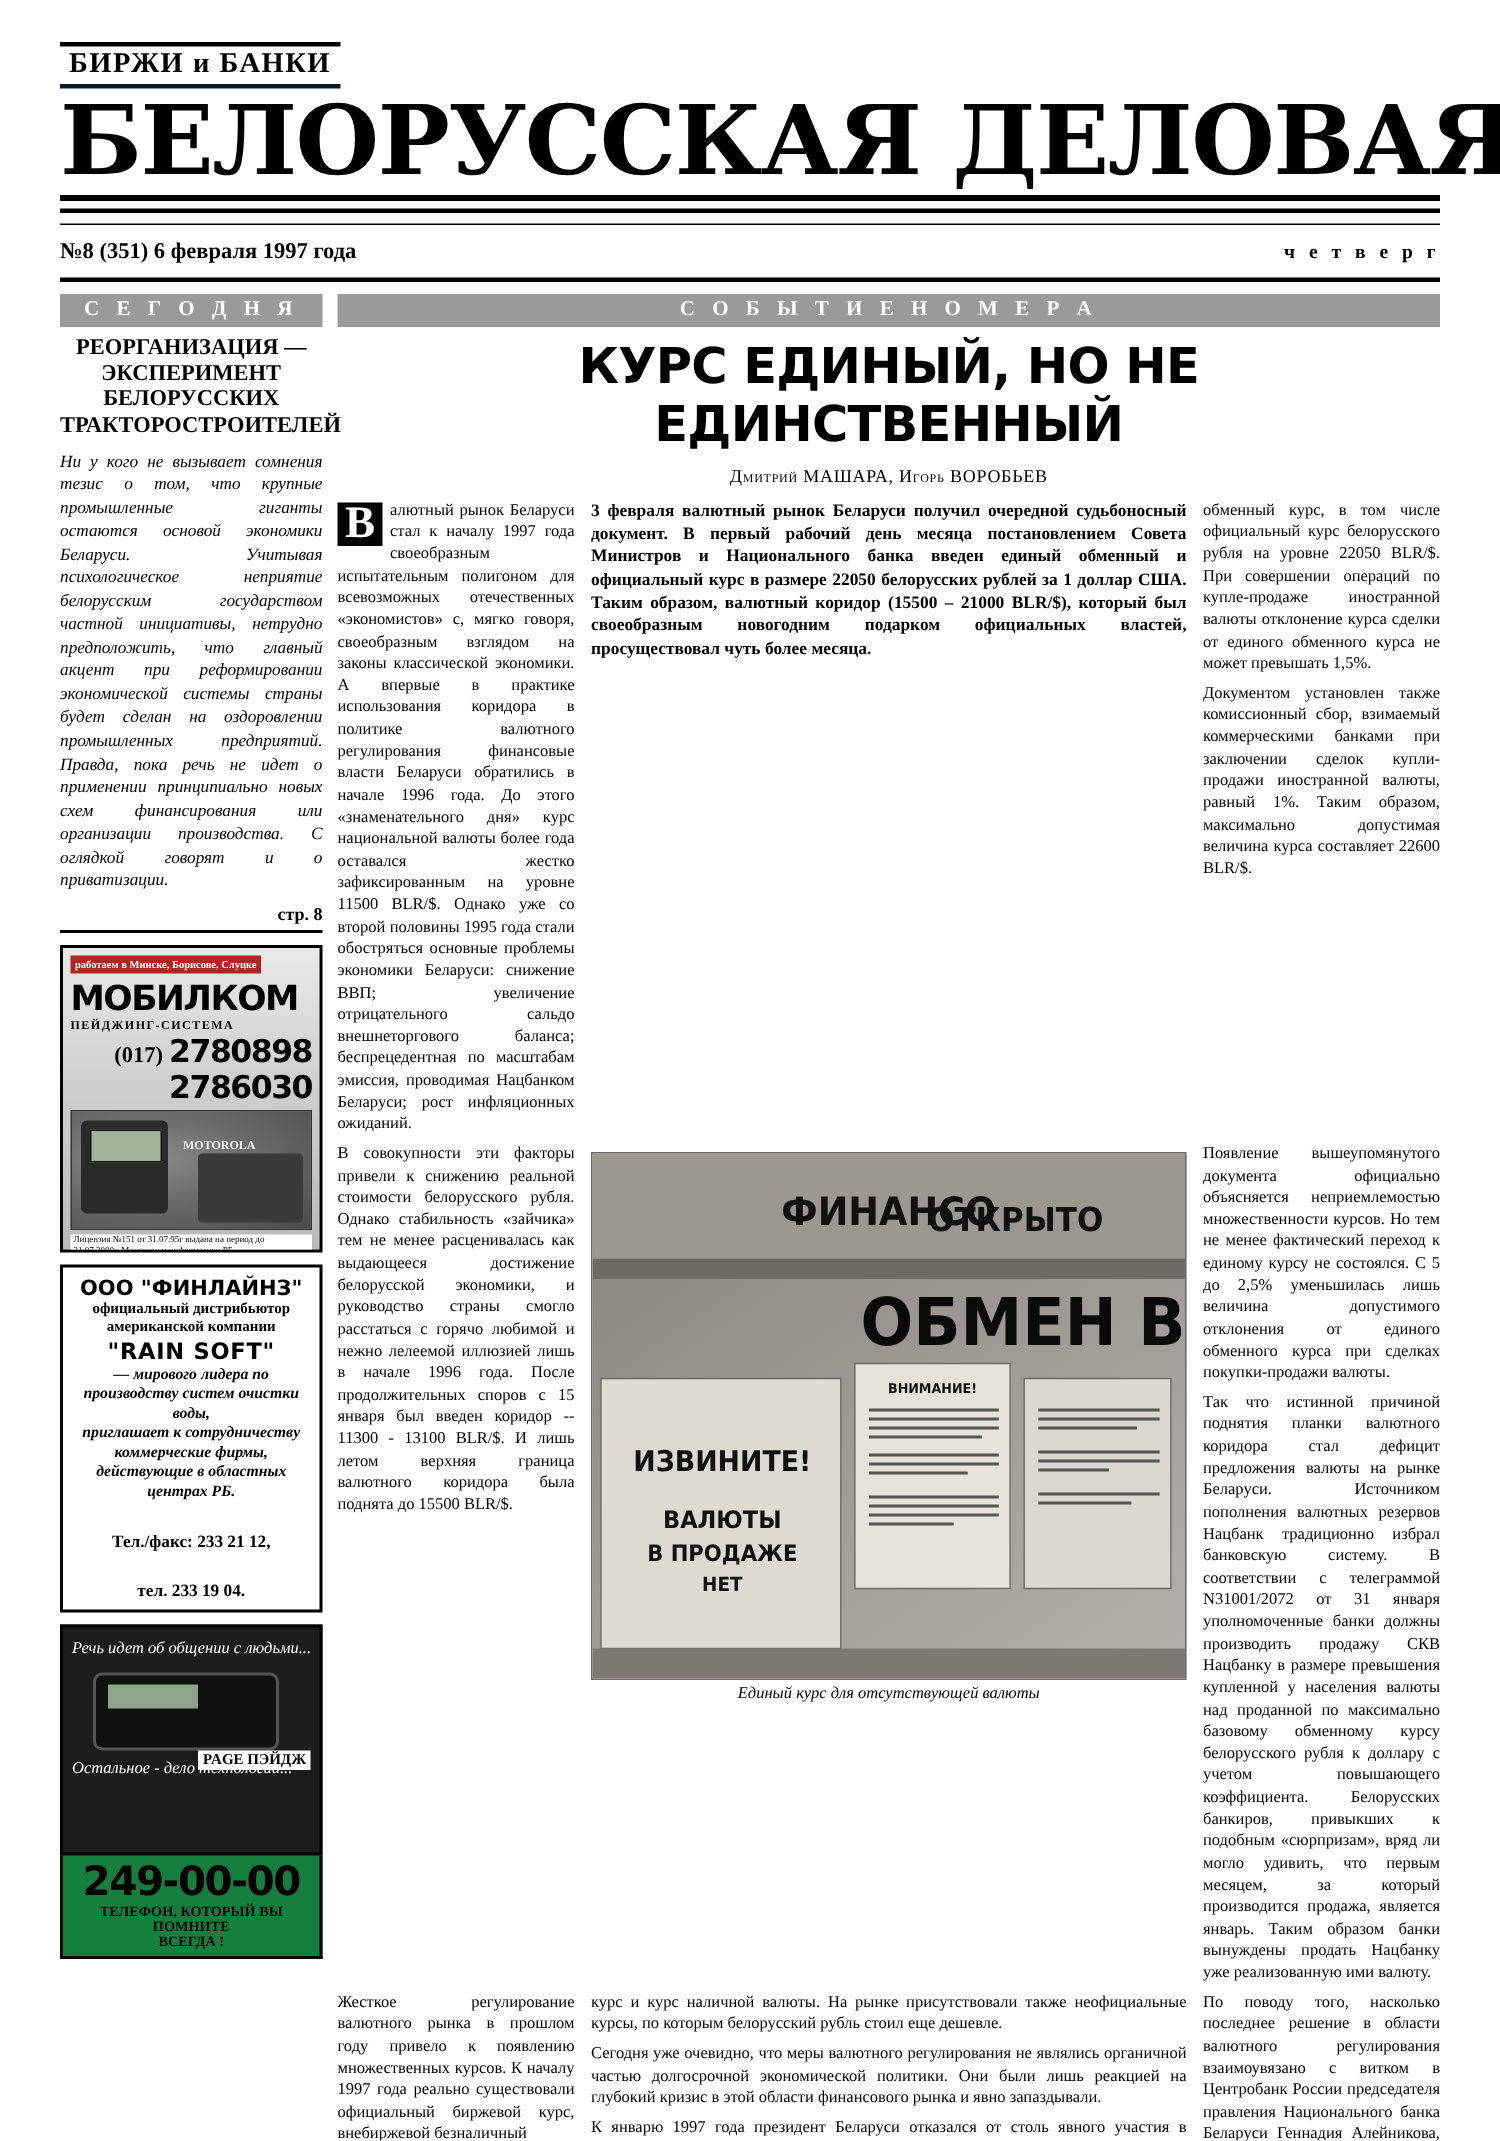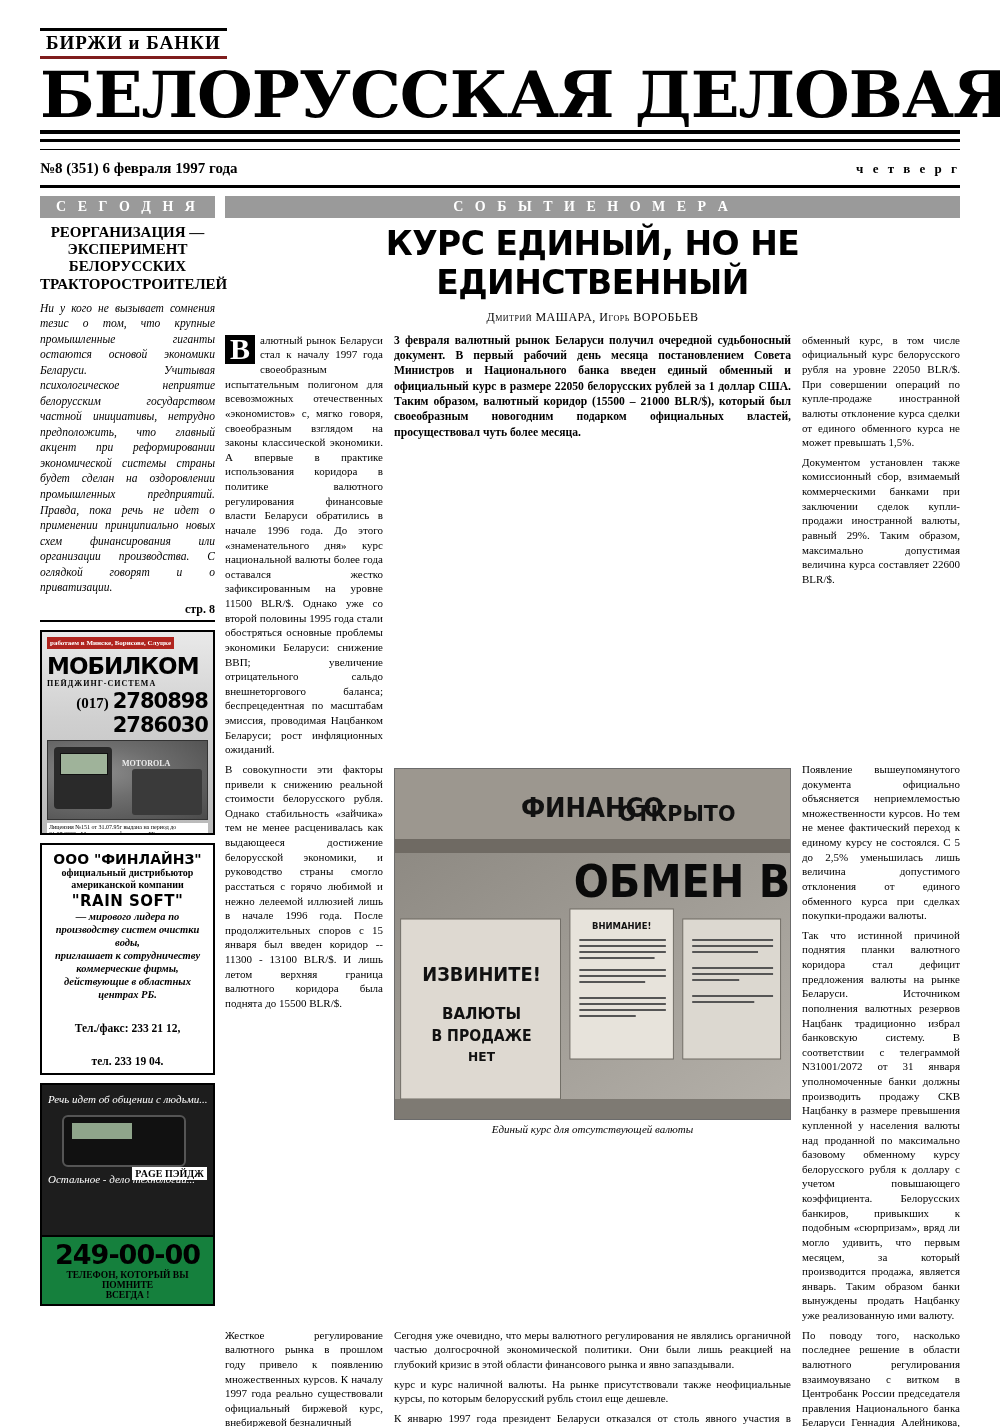--- a/index.html
+++ b/index.html
@@ -7,7 +7,7 @@
   .page{width:1000px;height:1427px;position:relative;padding:0;box-sizing:border-box;}
   .masthead{padding:28px 40px 0 40px;}
   .kicker{display:inline-block;font-family:"Liberation Serif",serif;font-weight:bold;font-size:19px;letter-spacing:1px;
-          border-top:3px solid #000;border-bottom:3px solid #7f1d1d;padding:1px 6px 2px 6px;}
+          border-top:3px solid #000;border-bottom:3px solid #0f172a;padding:1px 6px 2px 6px;}
   .title-wrap{margin-top:6px;border-bottom:4px solid #000;padding-bottom:4px;}
   .bdg-title{font-family:"DejaVu Serif",serif;font-weight:bold;font-size:64px;line-height:0.95;letter-spacing:-1px;
              -webkit-text-stroke:0px #000;white-space:nowrap;}

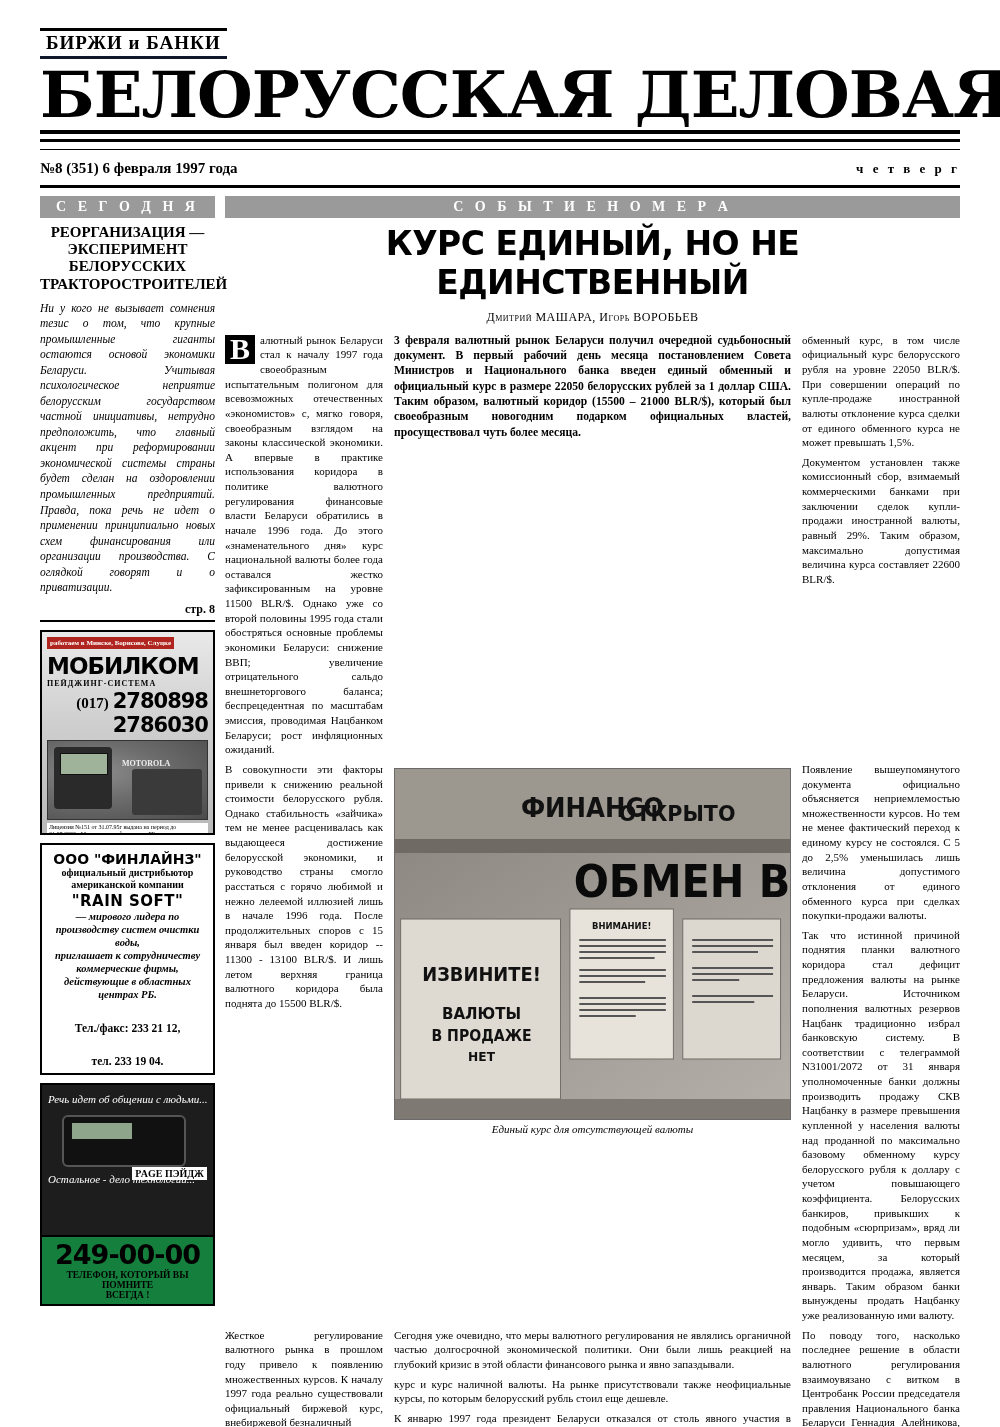--- a/index.html
+++ b/index.html
@@ -143,7 +143,7 @@
         </div>
         <div class="c" style="flex:0 0 158px;">
           <p>обменный курс, в том числе официальный курс белорусского рубля на уровне 22050 BLR/$. При совершении операций по купле-продаже иностранной валюты отклонение курса сделки от единого обменного курса не может превышать 1,5%.</p>
-          <p>Документом установлен также комиссионный сбор, взимаемый коммерческими банками при заключении сделок купли-продажи иностранной валюты, равный 29%. Таким образом, максимально допустимая величина курса составляет 22600 BLR/$.</p>
+          <p>Документом установлен также комиссионный сбор, взимаемый коммерческими банками при заключении сделок купли-продажи иностранной валюты, равный 1%. Таким образом, максимально допустимая величина курса составляет 22600 BLR/$.</p>
         </div>
       </div>
 

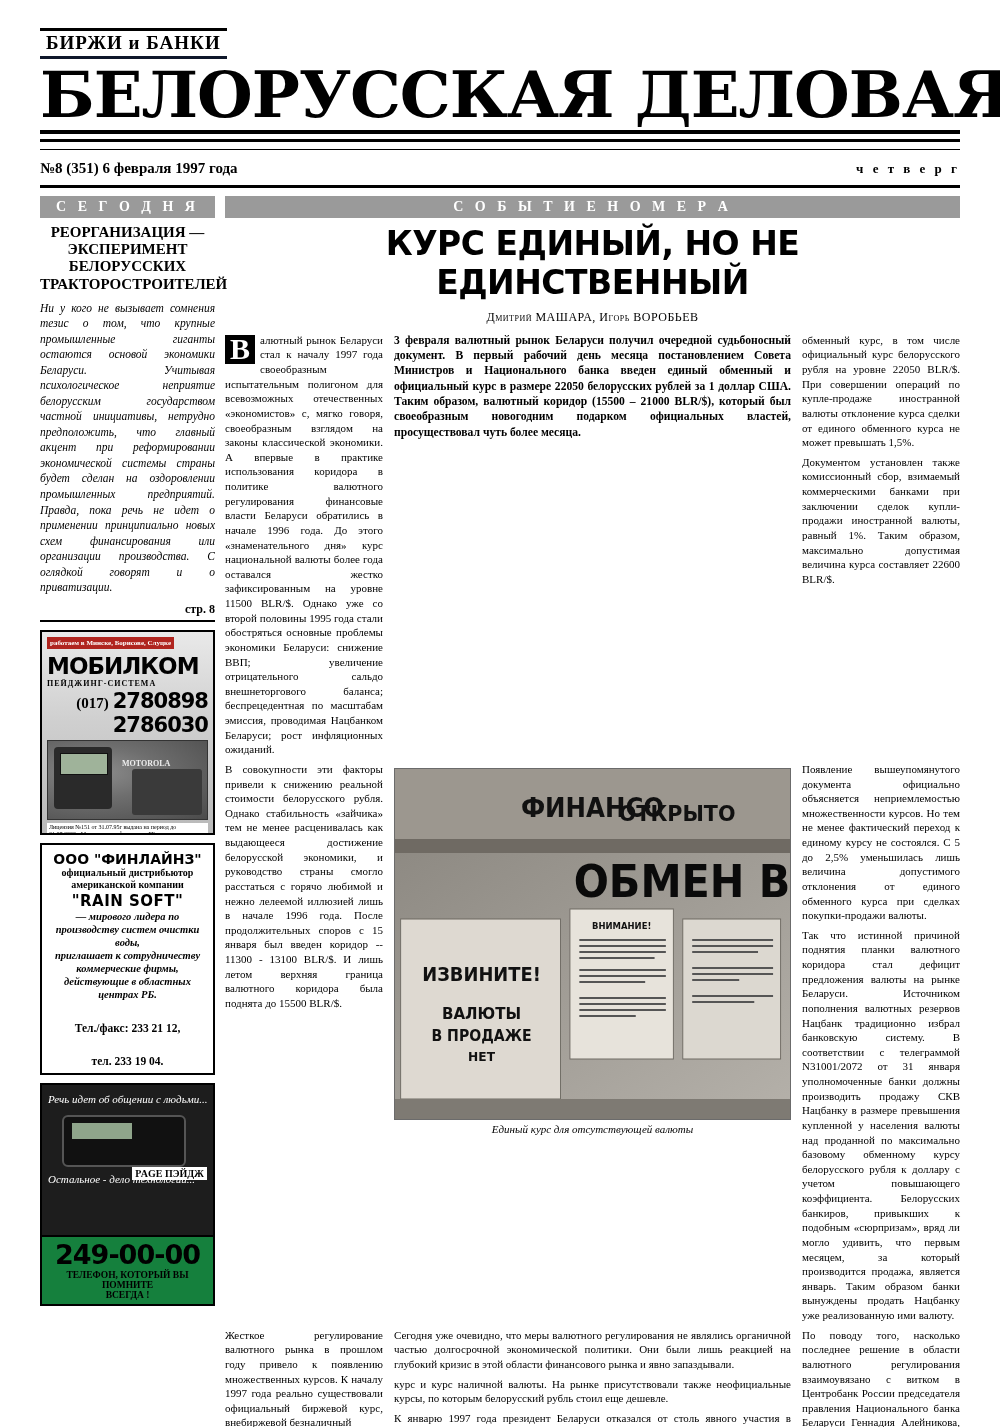--- a/index.html
+++ b/index.html
@@ -218,8 +218,8 @@
           <p>Жесткое регулирование валютного рынка в прошлом году привело к появлению множественных курсов. К началу 1997 года реально существовали официальный биржевой курс, внебиржевой безналичный</p>
         </div>
         <div class="c" style="flex:1;">
+          <p>курс и курс наличной валюты. На рынке присутствовали также неофициальные курсы, по которым белорусский рубль стоил еще дешевле.</p>
           <p>Сегодня уже очевидно, что меры валютного регулирования не являлись органичной частью долгосрочной экономической политики. Они были лишь реакцией на глубокий кризис в этой области финансового рынка и явно запаздывали.</p>
-          <p>курс и курс наличной валюты. На рынке присутствовали также неофициальные курсы, по которым белорусский рубль стоил еще дешевле.</p>
           <p>К январю 1997 года президент Беларуси отказался от столь явного участия в курсообразовании и делегировал полномочия по установлению нового валютного коридора правительству и Национальному банку. 8 января было подписано совместное постановление этих органов, определившее с 1 января официальный курс белорусского рубля и соответствующие обменные курсы в отношении других иностранных валют на уровне 15500 - 21000 BLR/$. На внебиржевом валютном рынке по操作ации купли-продажи наличной и безналичной валюты применялся предельный повышающий коэффициент в размере 1,05.</p>
 
         </div>

